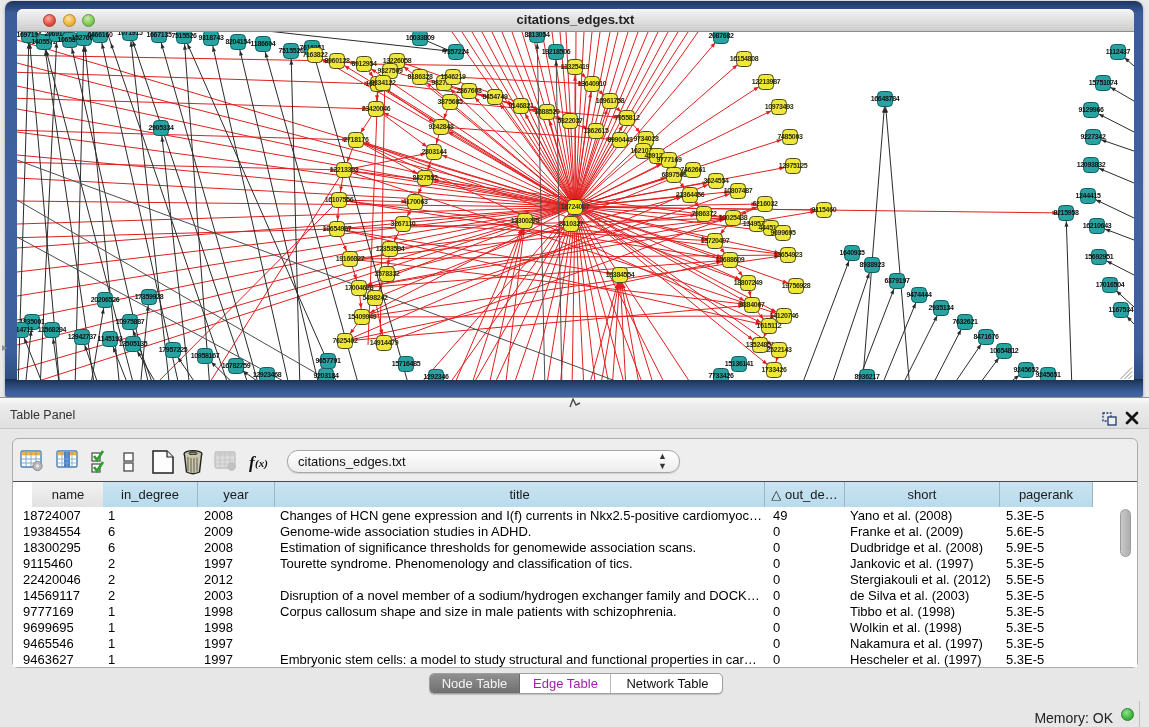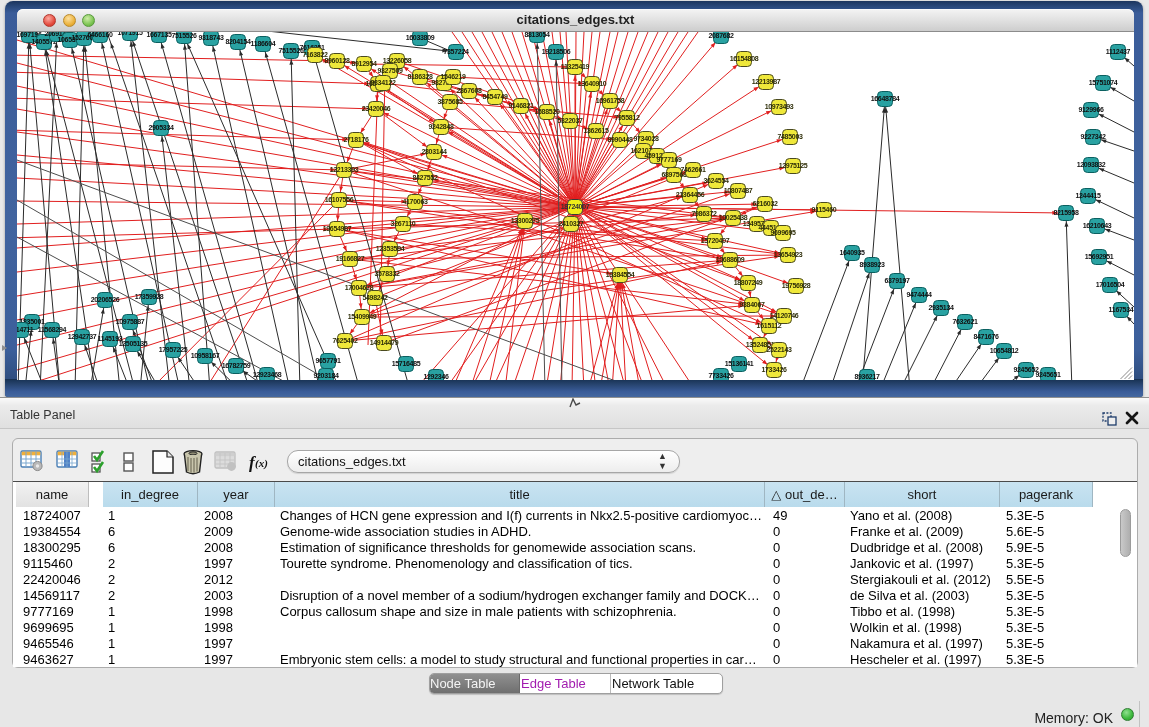--- a/index.html
+++ b/index.html
@@ -881,7 +881,7 @@
 </svg>
 <div id="combo">citations_edges.txt<span class="ar">▲<br>▼</span></div>
 <div id="tablebg"></div>
-<div class="hcell hg" style="left:16px;width:73px">name</div>
+<div class="hcell hg" style="left:32px;width:73px">name</div>
 <div class="hcell hb" style="left:103px;width:95px">in_degree</div>
 <div class="hcell hb" style="left:198px;width:77px">year</div>
 <div class="hcell hb" style="left:275px;width:490px">title</div>

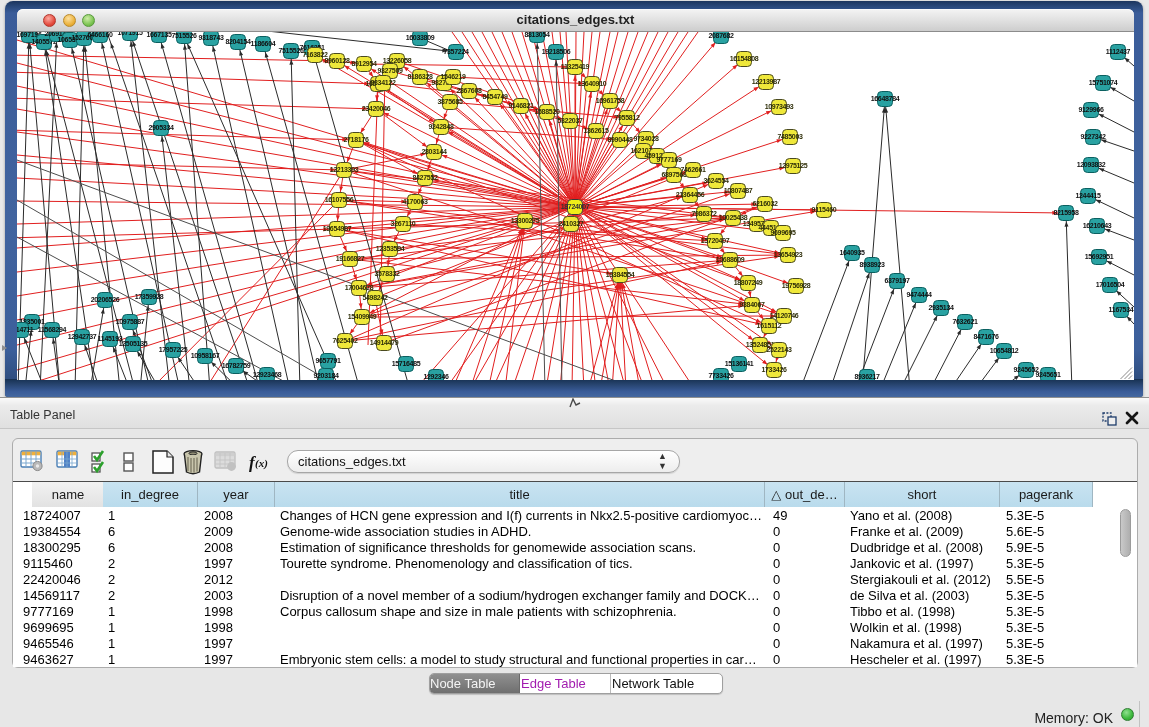--- a/index.html
+++ b/index.html
@@ -42,7 +42,7 @@
  background:linear-gradient(90deg,#c9c9c9,#aeaeae);border:1px solid #9b9b9b}
 #seg{position:absolute;left:429px;top:673px;width:294px;height:21px;border-radius:5px;
  border:1px solid #9f9f9f;background:#fff;box-shadow:0 1px 1px rgba(0,0,0,.18)}
-#seg div{position:absolute;top:0;height:19px;font-size:13px;line-height:19px;text-align:left}
+#seg div{position:absolute;top:0;height:19px;font-size:13px;line-height:19px;text-align:center}
 #seg .s1{left:0;width:90px;background:linear-gradient(180deg,#909090,#6f6f6f);
  color:#f4f4f4;border-radius:4px 0 0 4px;border-right:1px solid #6a6a6a}
 #seg .s2{left:91px;width:90px;color:#a21caf;border-right:1px solid #bbb}

